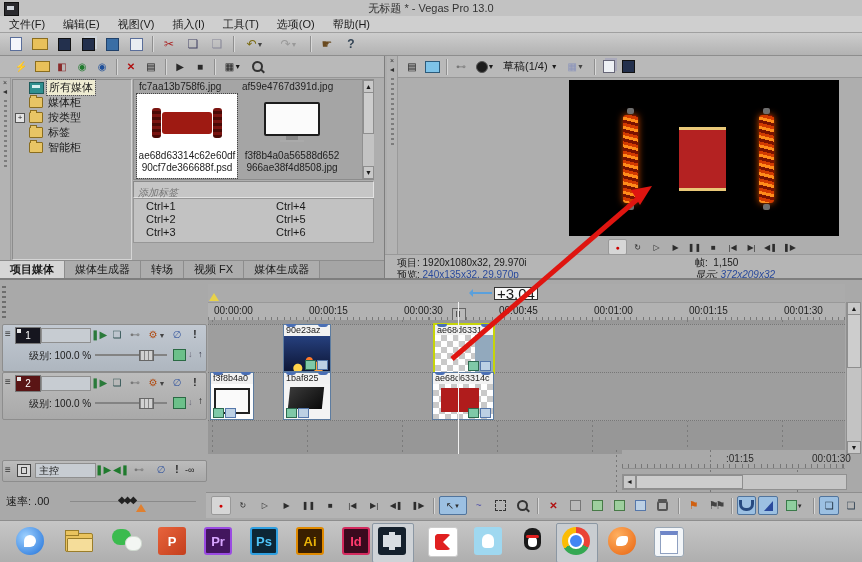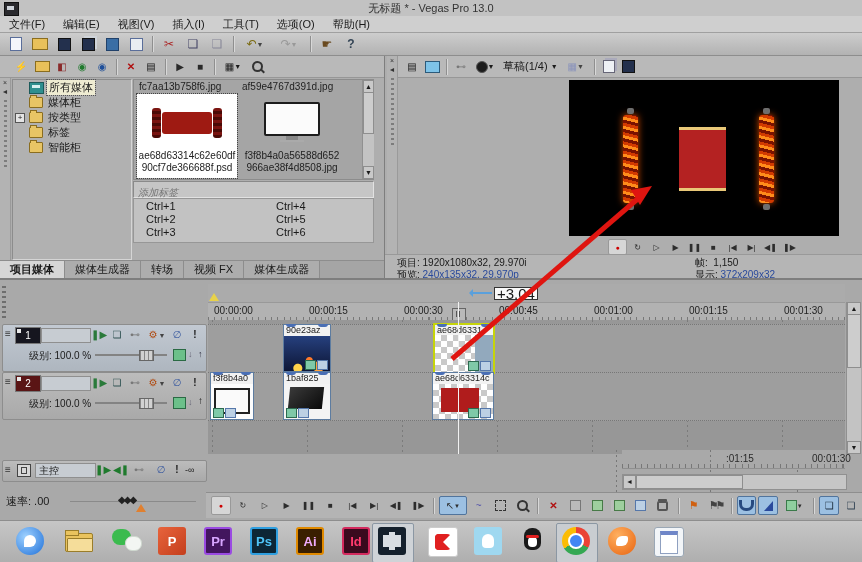--- a/index.html
+++ b/index.html
@@ -369,7 +369,7 @@
       <div class="abs tx" style="left:12px;top:1px;"><span>项目:</span> <span>1920x1080x32, 29.970i</span></div>
       <div class="abs tx" style="left:12px;top:13px;"><span>预览:</span> <span class="bluev">240x135x32, 29.970p</span></div>
       <div class="abs tx" style="left:310px;top:1px;"><span>帧:</span>&nbsp;&nbsp;<span>1,150</span></div>
-      <div class="abs tx" style="left:310px;top:13px;"><span>显示:</span> <span class="bluev">372x209x32</span></div>
+      <div class="abs tx" style="left:310px;top:13px;font-style:italic;"><span>显示:</span> <span class="bluev">372x209x32</span></div>
     </div>
   </div>
 

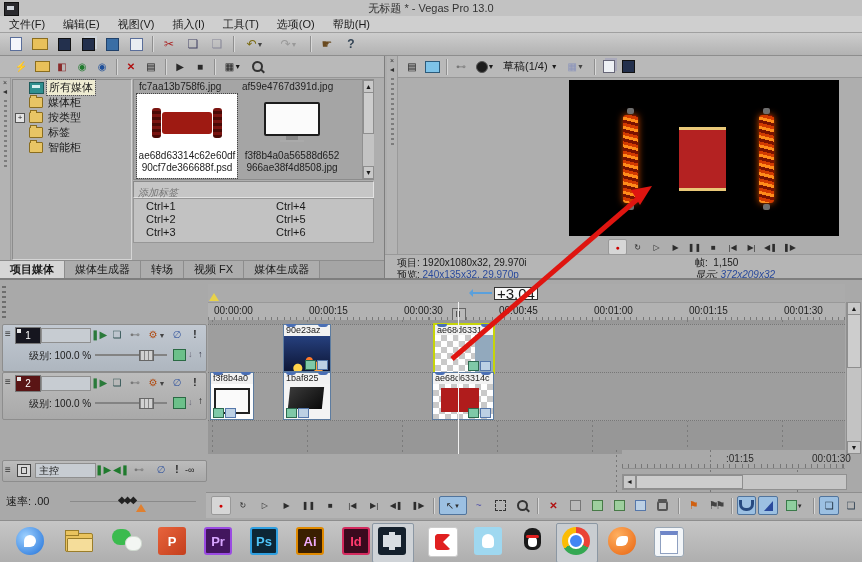--- a/index.html
+++ b/index.html
@@ -641,7 +641,7 @@
       <div class="appsq" style="background:#0d2636;color:#4fc3f7;border:2px solid #2f9fe0;box-sizing:border-box;">Ps</div>
     </div>
     <div class="tk" style="left:296px;">
-      <div class="appsq" style="background:#3a1f00;color:#f0abfc;border:2px solid #e08a00;box-sizing:border-box;">Ai</div>
+      <div class="appsq" style="background:#3a1f00;color:#eab308;border:2px solid #e08a00;box-sizing:border-box;">Ai</div>
     </div>
     <div class="tk" style="left:342px;">
       <div class="appsq" style="background:#3a0a1e;color:#ff3a6e;border:2px solid #d42a5e;box-sizing:border-box;">Id</div>

